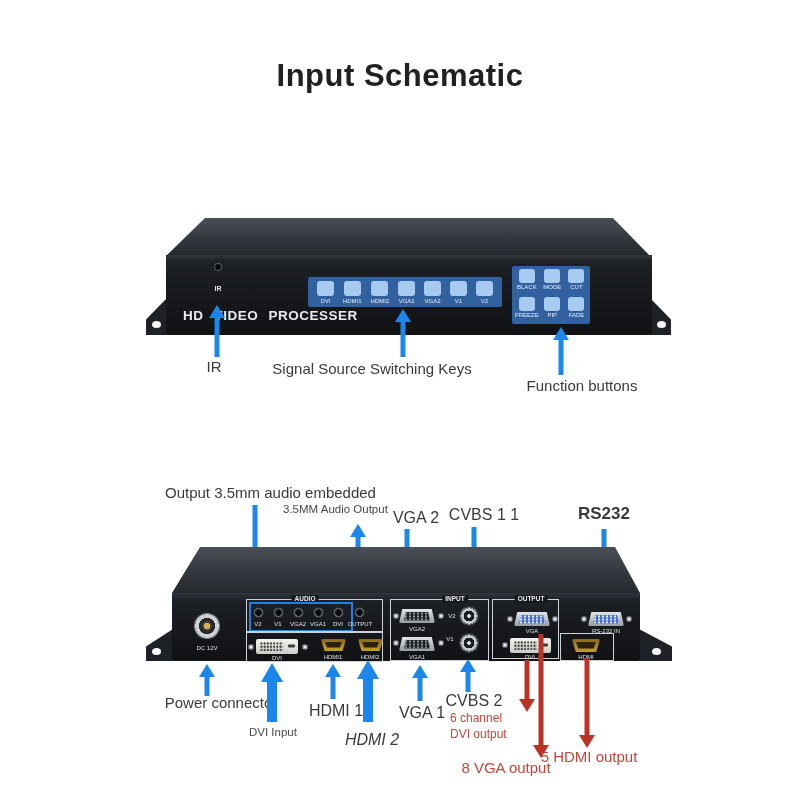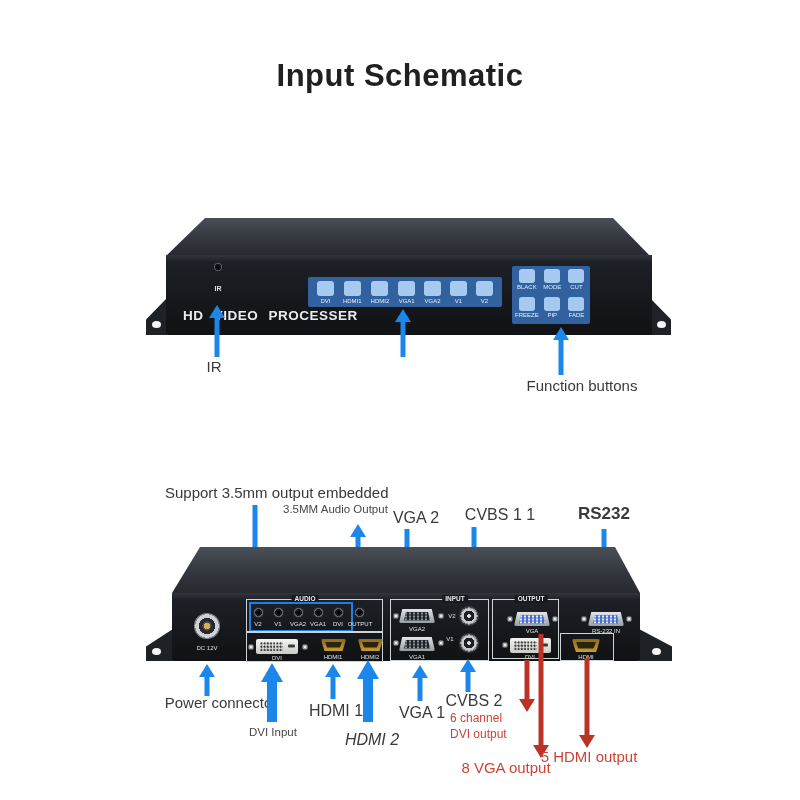--- a/index.html
+++ b/index.html
@@ -181,6 +181,7 @@
       <div class="hd"></div>
       <div class="ln"></div>
     </div>
+  <div class="cl" style="left:372px;top:360px;">Signal Source Switching Keys</div>
 
   <div class="arrow up" style="left:561px;top:327px;height:48px;">
       <div class="hd"></div>

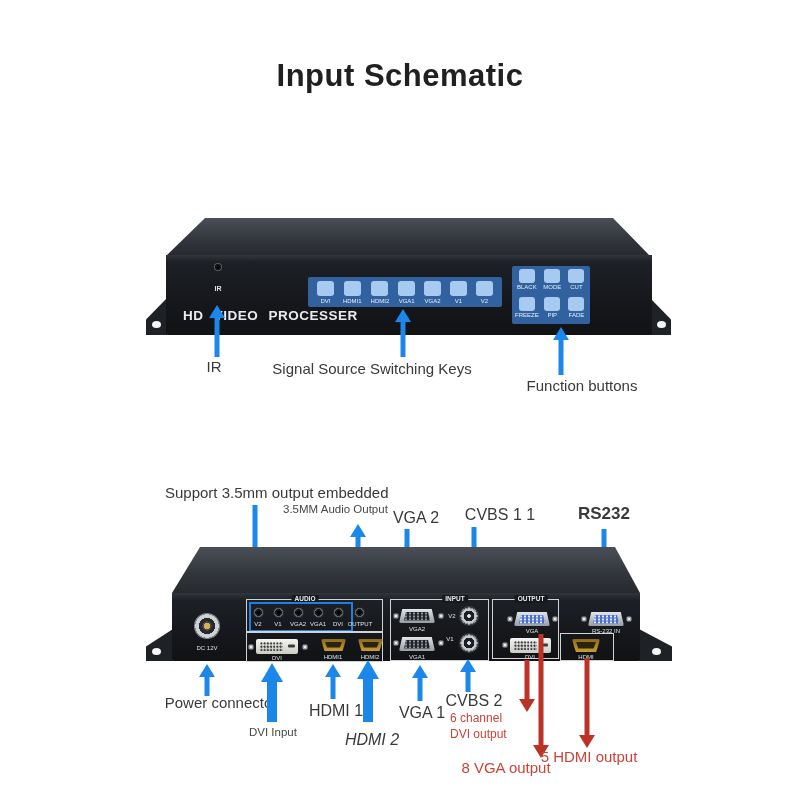--- a/index.html
+++ b/index.html
@@ -190,7 +190,7 @@
   <div class="cl" style="left:582px;top:377px;">Function buttons</div>
 
   
-  <div class="cl left" style="left:165px;top:484px;">Support 3.5mm output embedded</div>
+  <div class="cl left" style="left:165px;top:484px;">Output 3.5mm audio embedded</div>
   <div class="arrow down" style="left:255px;top:505px;height:95px;">
       <div class="ln"></div>
       <div class="hd"></div>

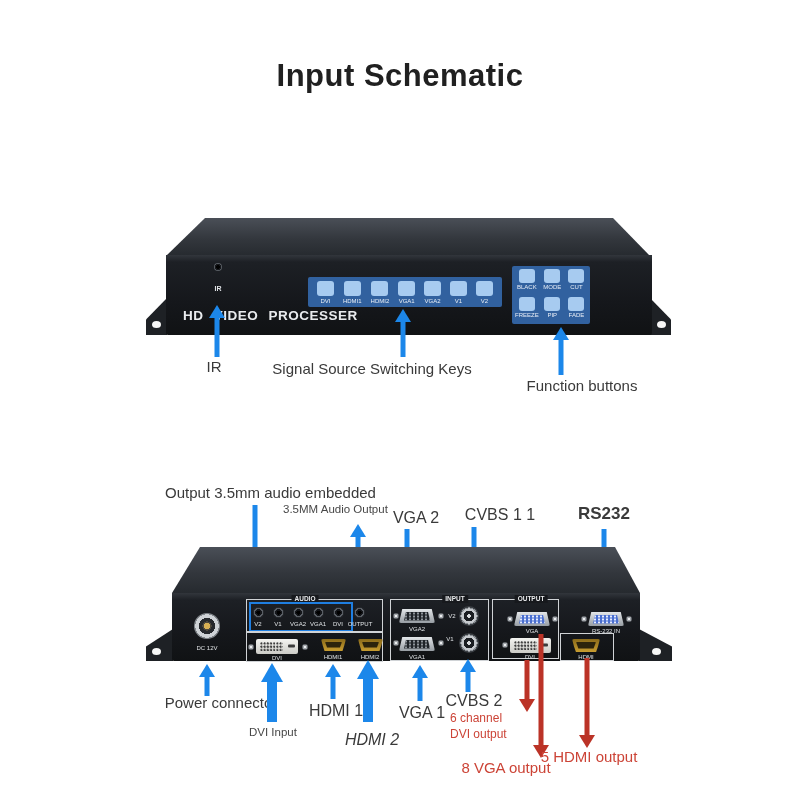--- a/index.html
+++ b/index.html
@@ -208,7 +208,7 @@
       <div class="hd"></div>
     </div>
 
-  <div class="cl big" style="left:500px;top:505px;">CVBS 1 1</div>
+  <div class="cl big" style="left:484px;top:505px;">CVBS 1 1</div>
   <div class="arrow down" style="left:474px;top:527px;height:74px;">
       <div class="ln"></div>
       <div class="hd"></div>

